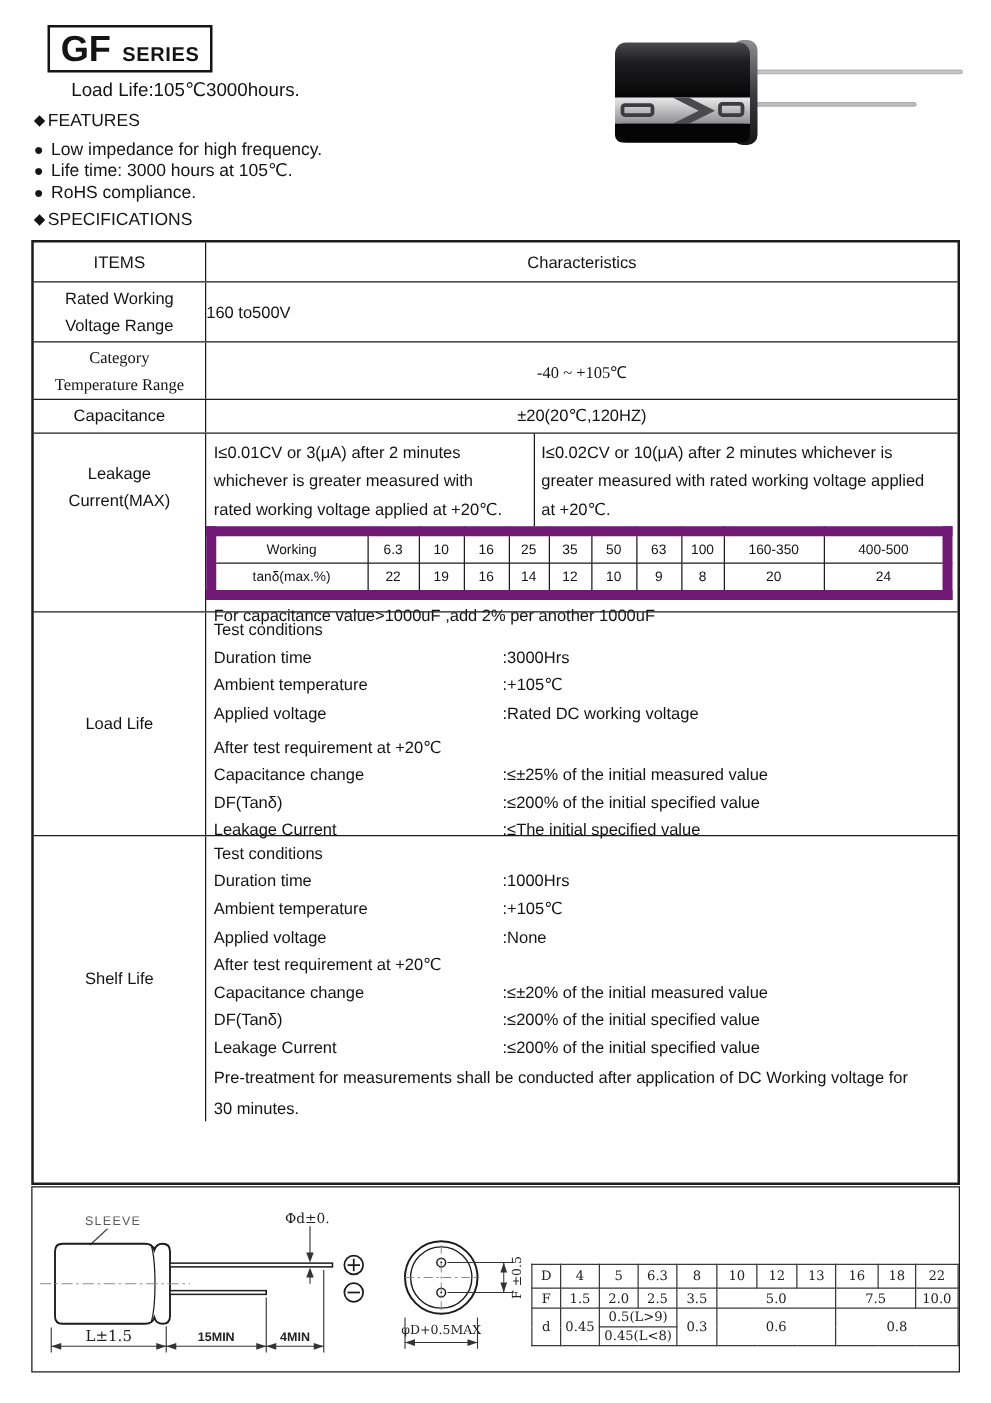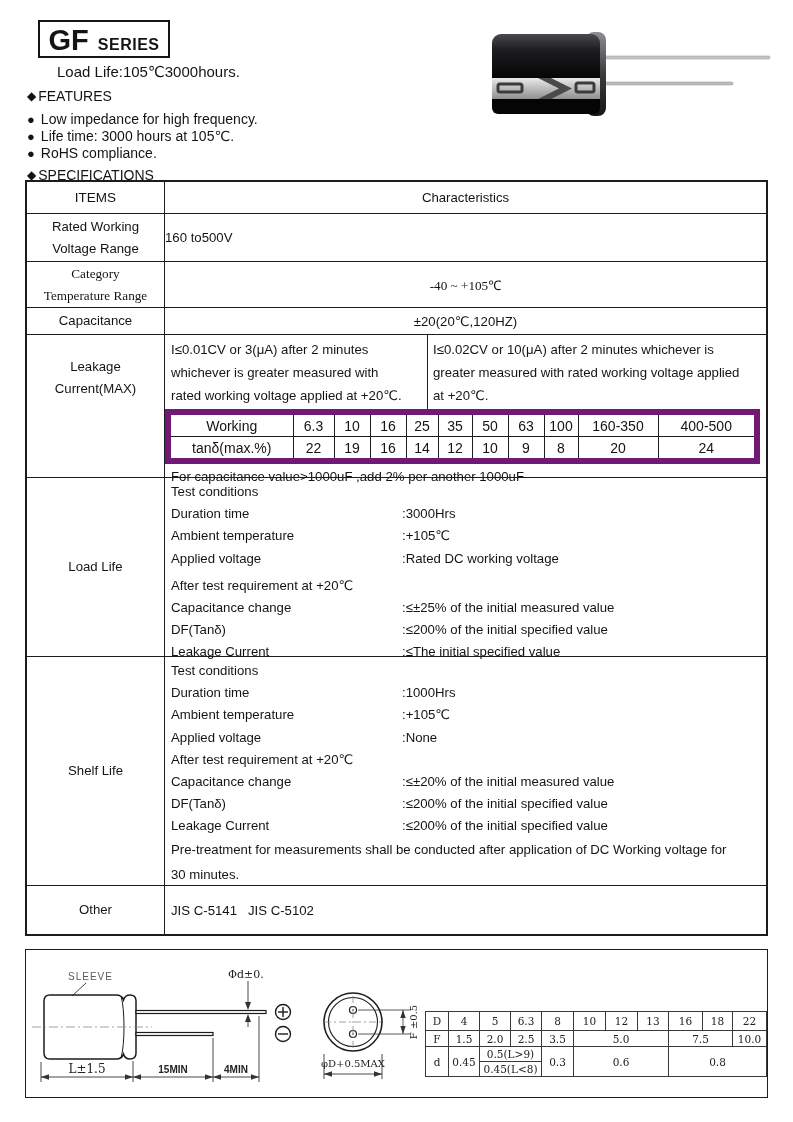--- a/index.html
+++ b/index.html
@@ -22,7 +22,7 @@
   .photo{position:absolute;left:488px;top:22px;width:300px;height:95px;}
 
   
-  .spec-table{position:absolute;left:25px;top:180px;width:743px;height:756px;
+  .spec-table{position:absolute;left:25px;top:192px;width:743px;height:756px;
               border:2px solid #1c1c1c;box-sizing:border-box;font-size:13.2px;
               display:flex;flex-direction:column;}
   .t-row{display:flex;box-sizing:border-box;flex:0 0 auto;}

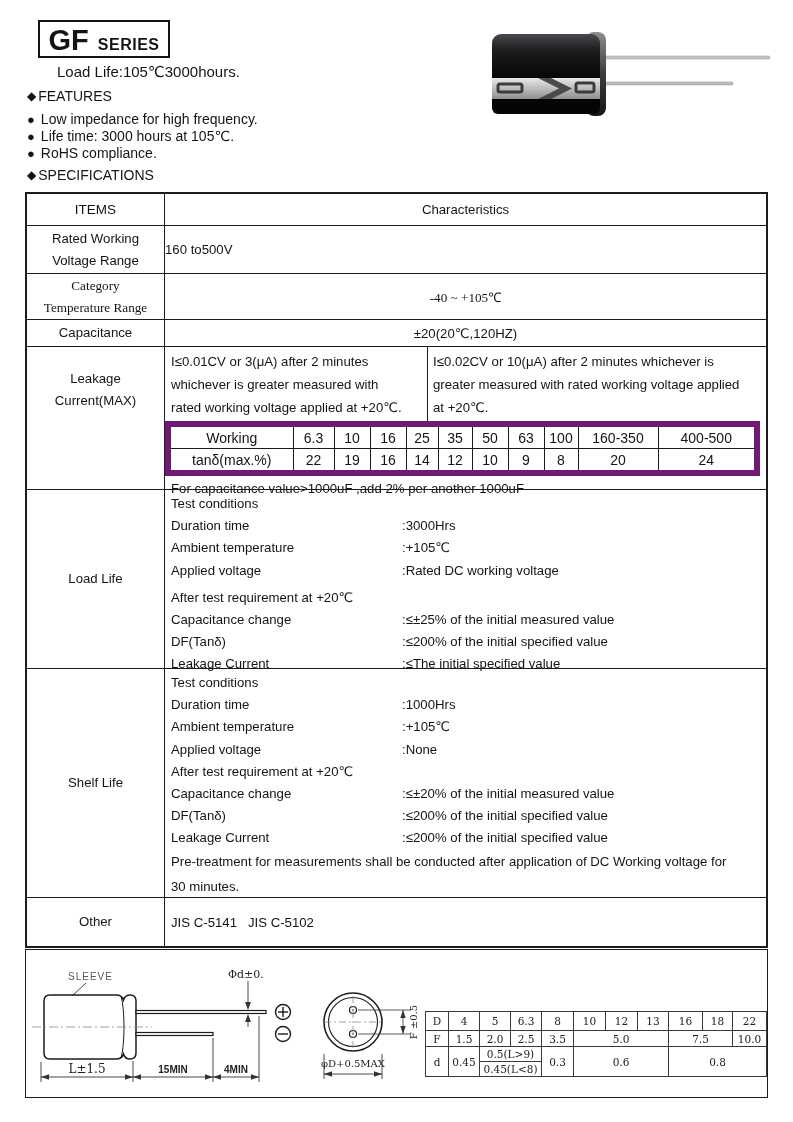--- a/index.html
+++ b/index.html
@@ -50,7 +50,7 @@
              padding:3px 0 0 6px;line-height:23px;}
   .leak-right{flex:1;padding:3px 0 0 5px;line-height:23px;}
   table.tan-table{border-collapse:collapse;table-layout:fixed;width:589px;
-                  border:6px solid #701a75;font-size:14px;}
+                  border:8px solid #701a75;font-size:11px;}
   table.tan-table td{border:1.5px solid #1c1c1c;text-align:center;height:21px;padding:0;}
   .leak-note{padding:2px 0 0 6px;line-height:22px;}
 

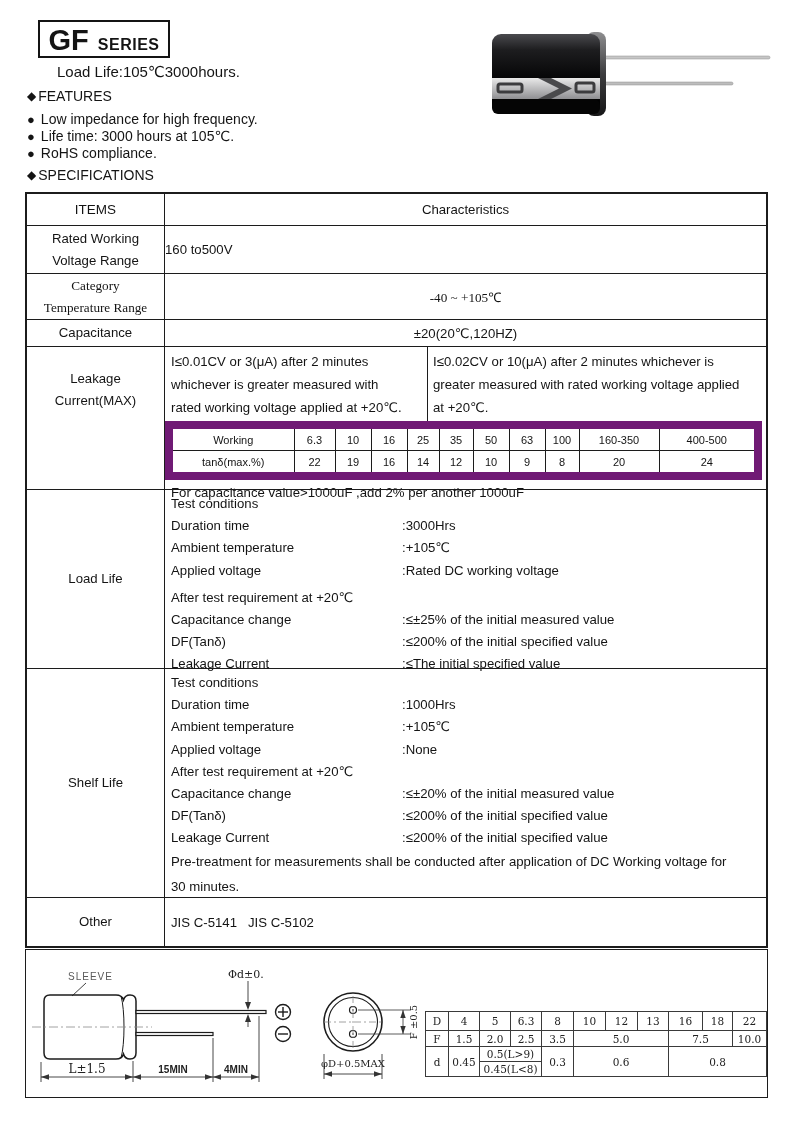--- a/index.html
+++ b/index.html
@@ -309,10 +309,6 @@
       </div>
     </div>
 
-    <div class="t-row row-other">
-      <div class="label-cell">Other</div>
-      <div class="content">JIS C-5141   JIS C-5102</div>
-    </div>
   </div>
 
   <div class="drawing-box">

